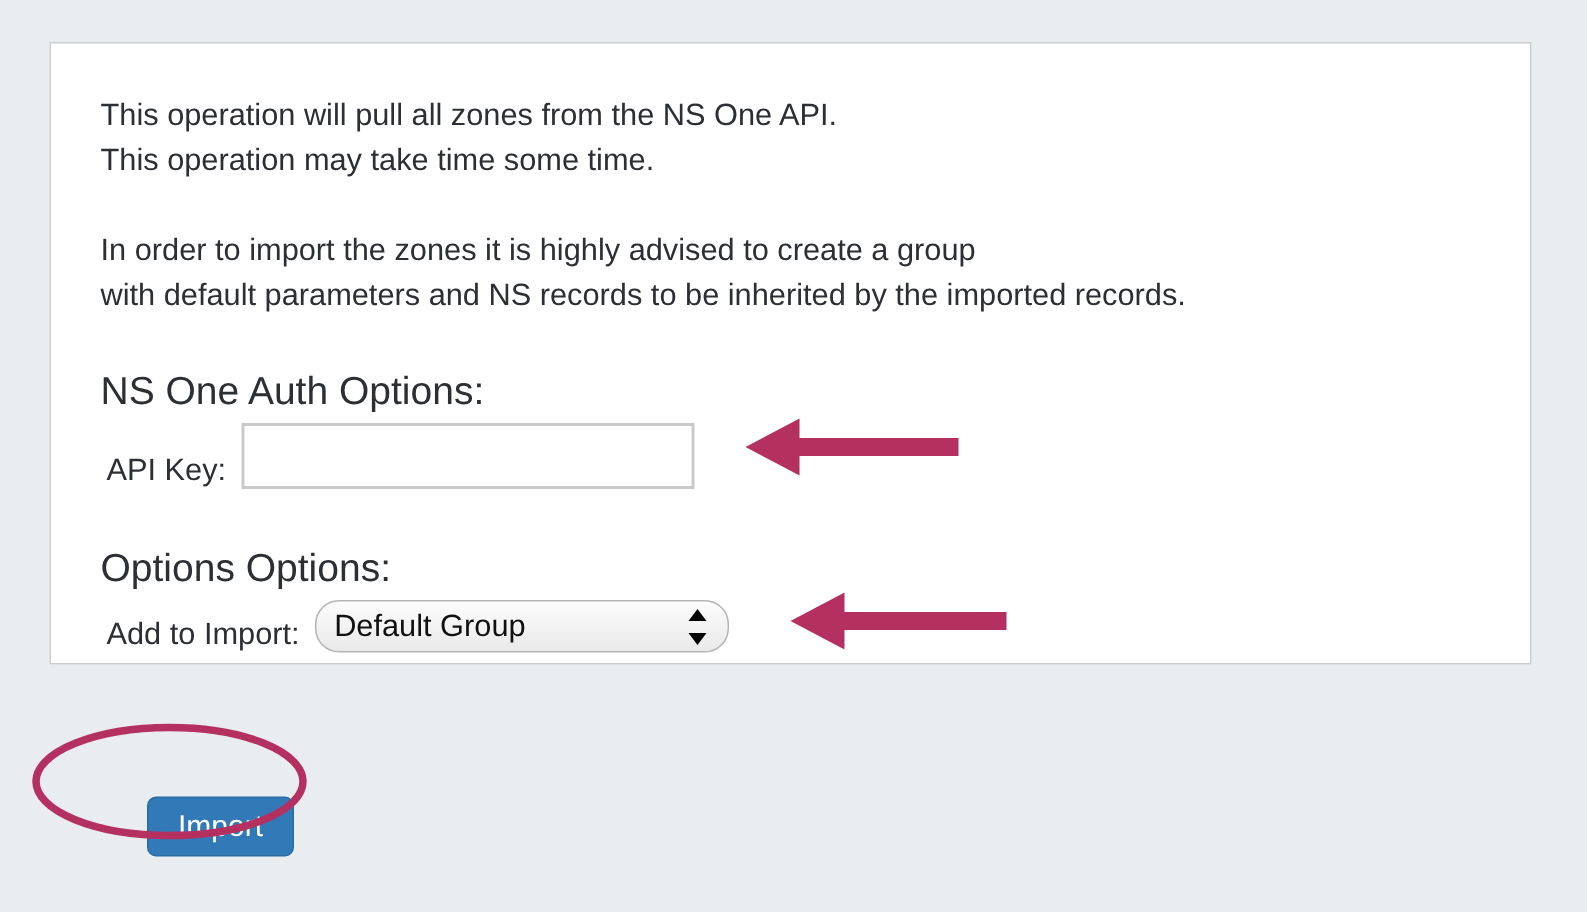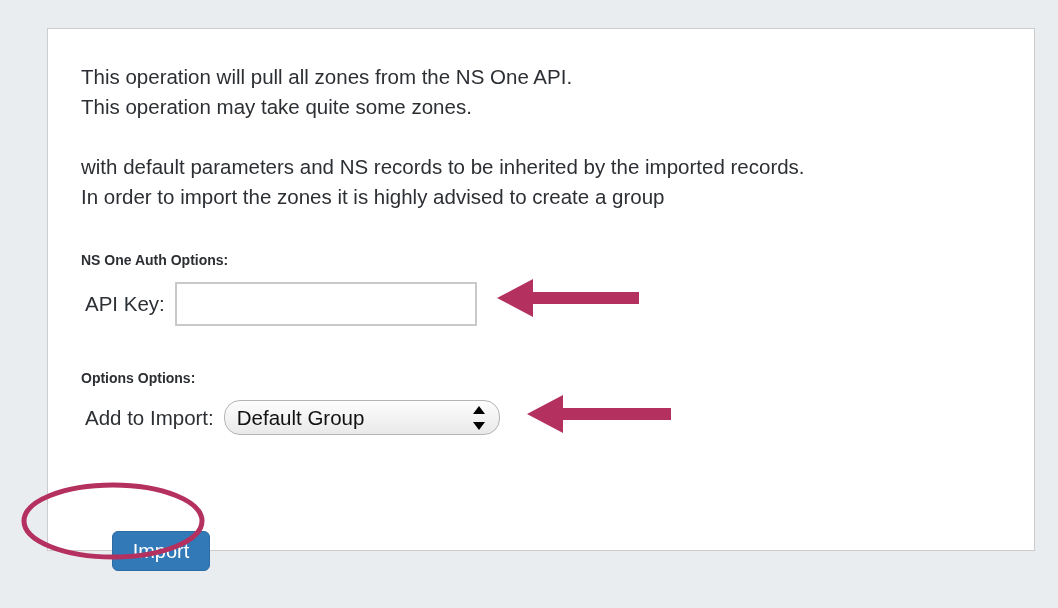--- a/index.html
+++ b/index.html
@@ -21,11 +21,10 @@
     left: 33px;
     top: 28px;
     width: 988px;
-    height: 523px;
+    height: 415px;
     background: #ffffff;
     border: 1px solid #cccccc;
     box-sizing: border-box;
-    margin-left: 14px;
   }
 
   .panel-inner {

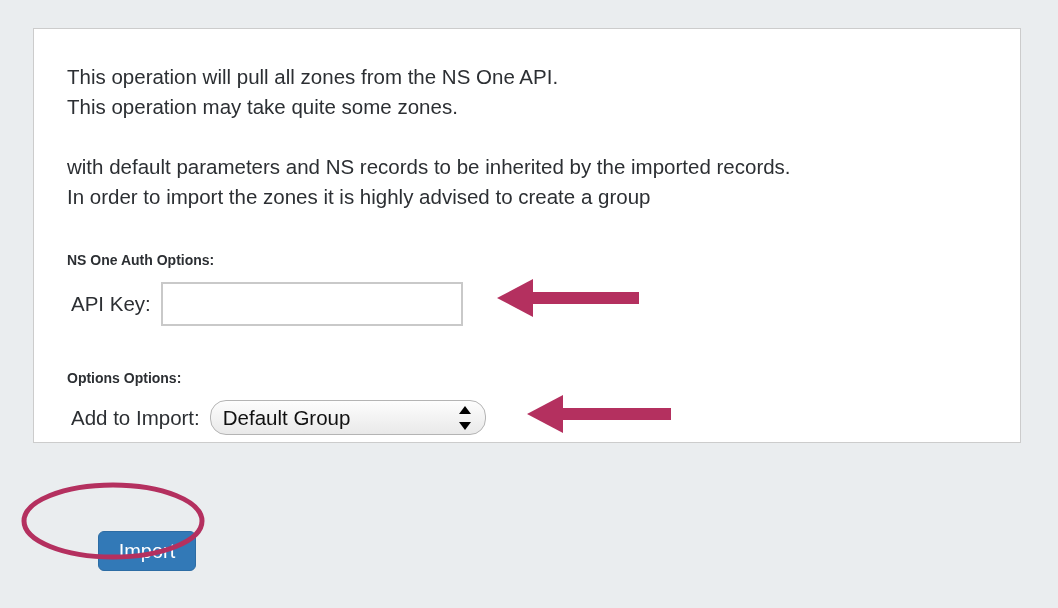--- a/index.html
+++ b/index.html
@@ -178,7 +178,7 @@
 
     <div class="desc-block">
       <span class="desc-line">This operation will pull all zones from the NS One API.</span>
-      <span class="desc-line">This operation may take quite some zones.</span>
+      <span class="desc-line">This operation may take time some time.</span>
     </div>
 
     <div class="desc-block second">

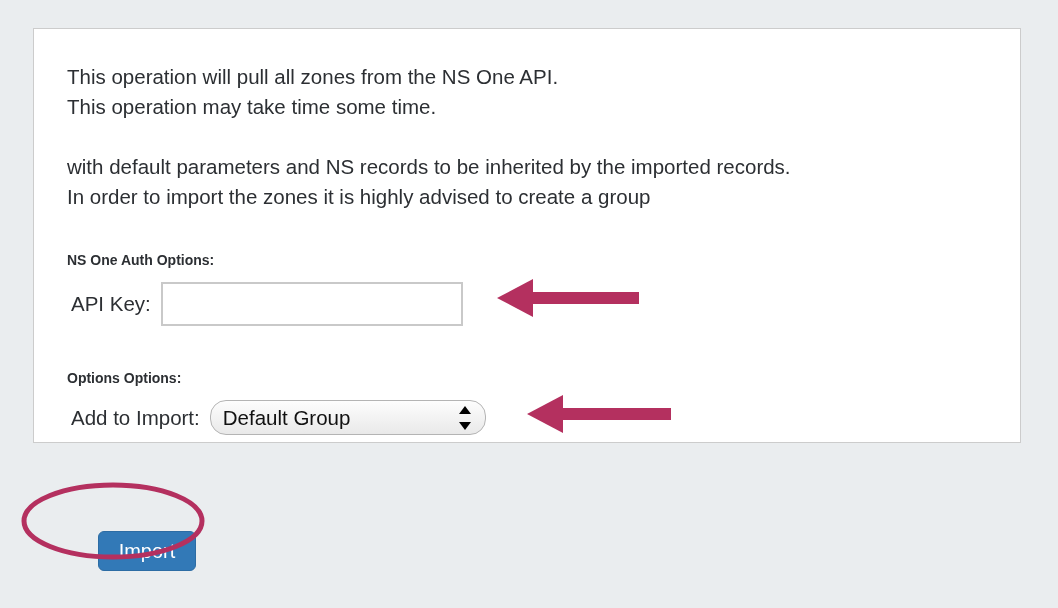--- a/index.html
+++ b/index.html
@@ -182,8 +182,8 @@
     </div>
 
     <div class="desc-block second">
+      <span class="desc-line">In order to import the zones it is highly advised to create a group</span>
       <span class="desc-line">with default parameters and NS records to be inherited by the imported records.</span>
-      <span class="desc-line">In order to import the zones it is highly advised to create a group</span>
     </div>
 
     <div id="auth-options-section">

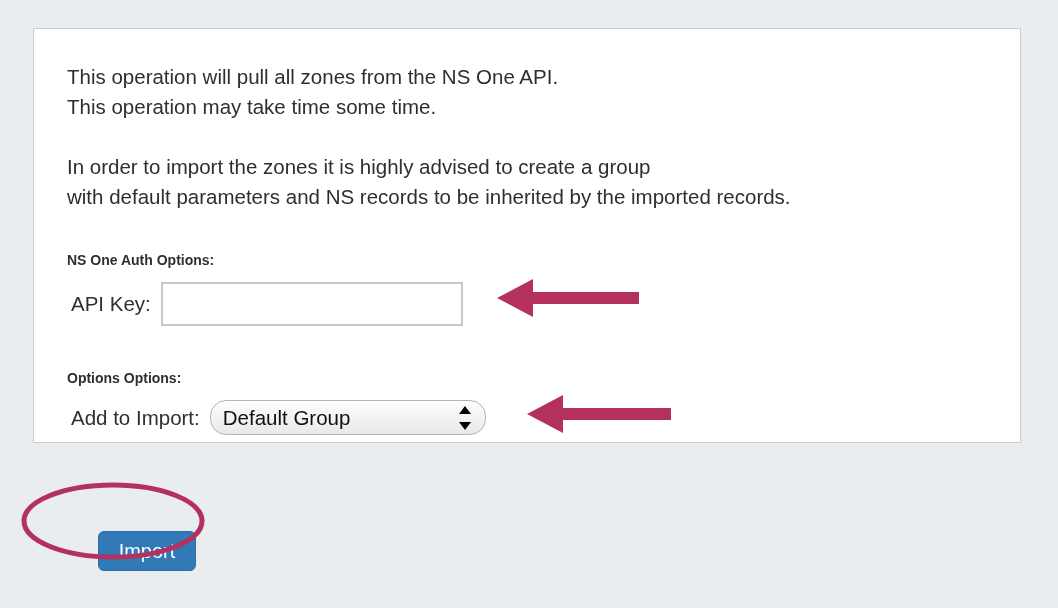--- a/index.html
+++ b/index.html
@@ -50,11 +50,10 @@
 
   
   .section-heading {
-    font-size: 14px;
+    font-size: 26px;
     line-height: 28px;
     color: #2c2f33;
     white-space: nowrap;
-    font-weight: bold;
   }
   #auth-options-section {
     margin-top: 34px;

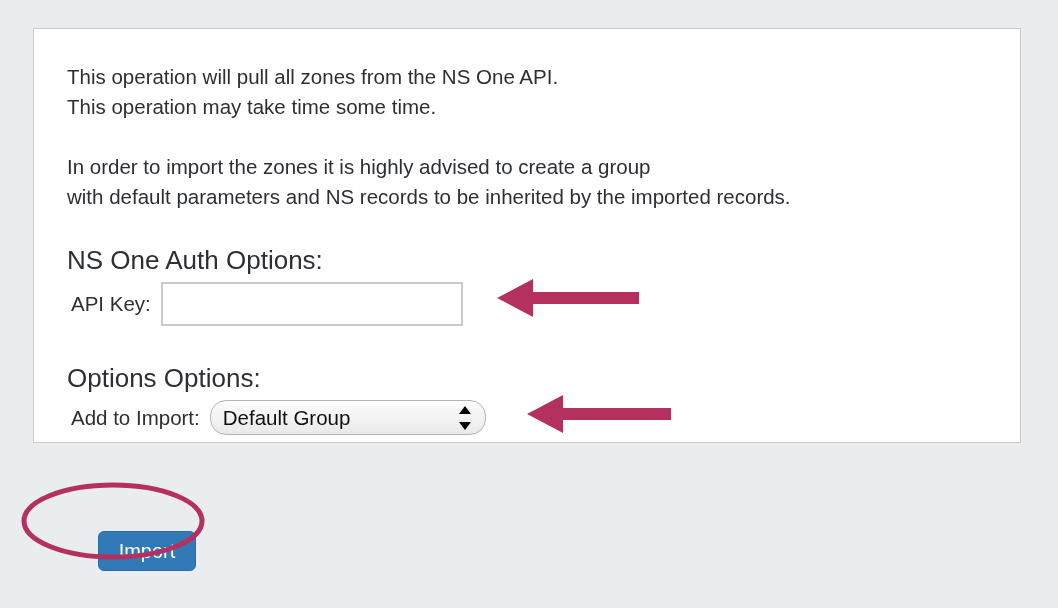--- a/index.html
+++ b/index.html
@@ -65,7 +65,7 @@
   
   .field-row {
     display: flex;
-    align-items: center;
+    align-items: flex-end;
     margin-top: 8px;
   }
   .field-label {

